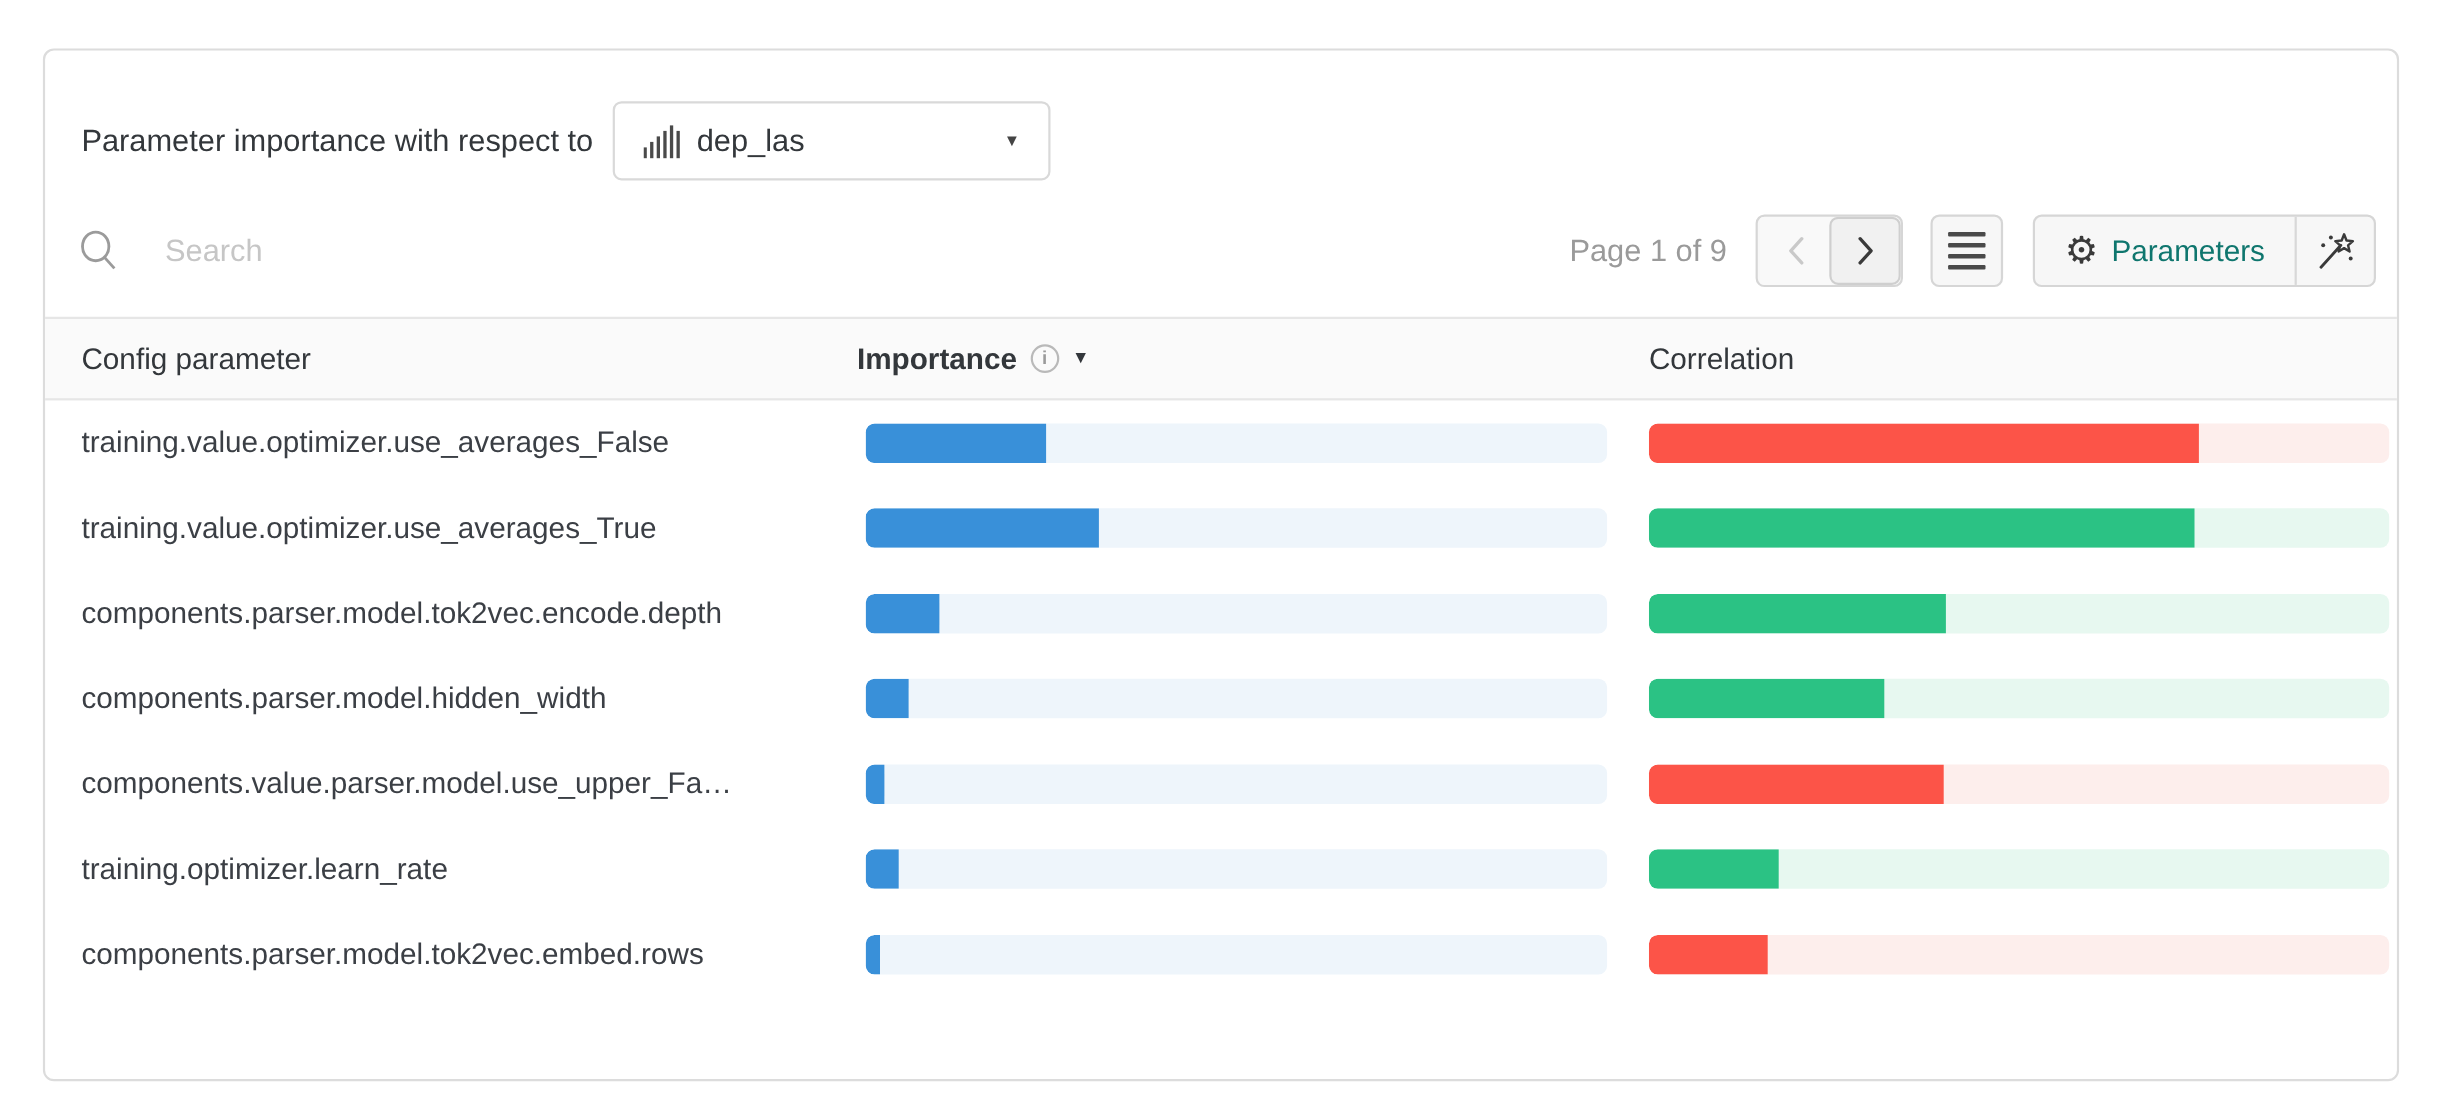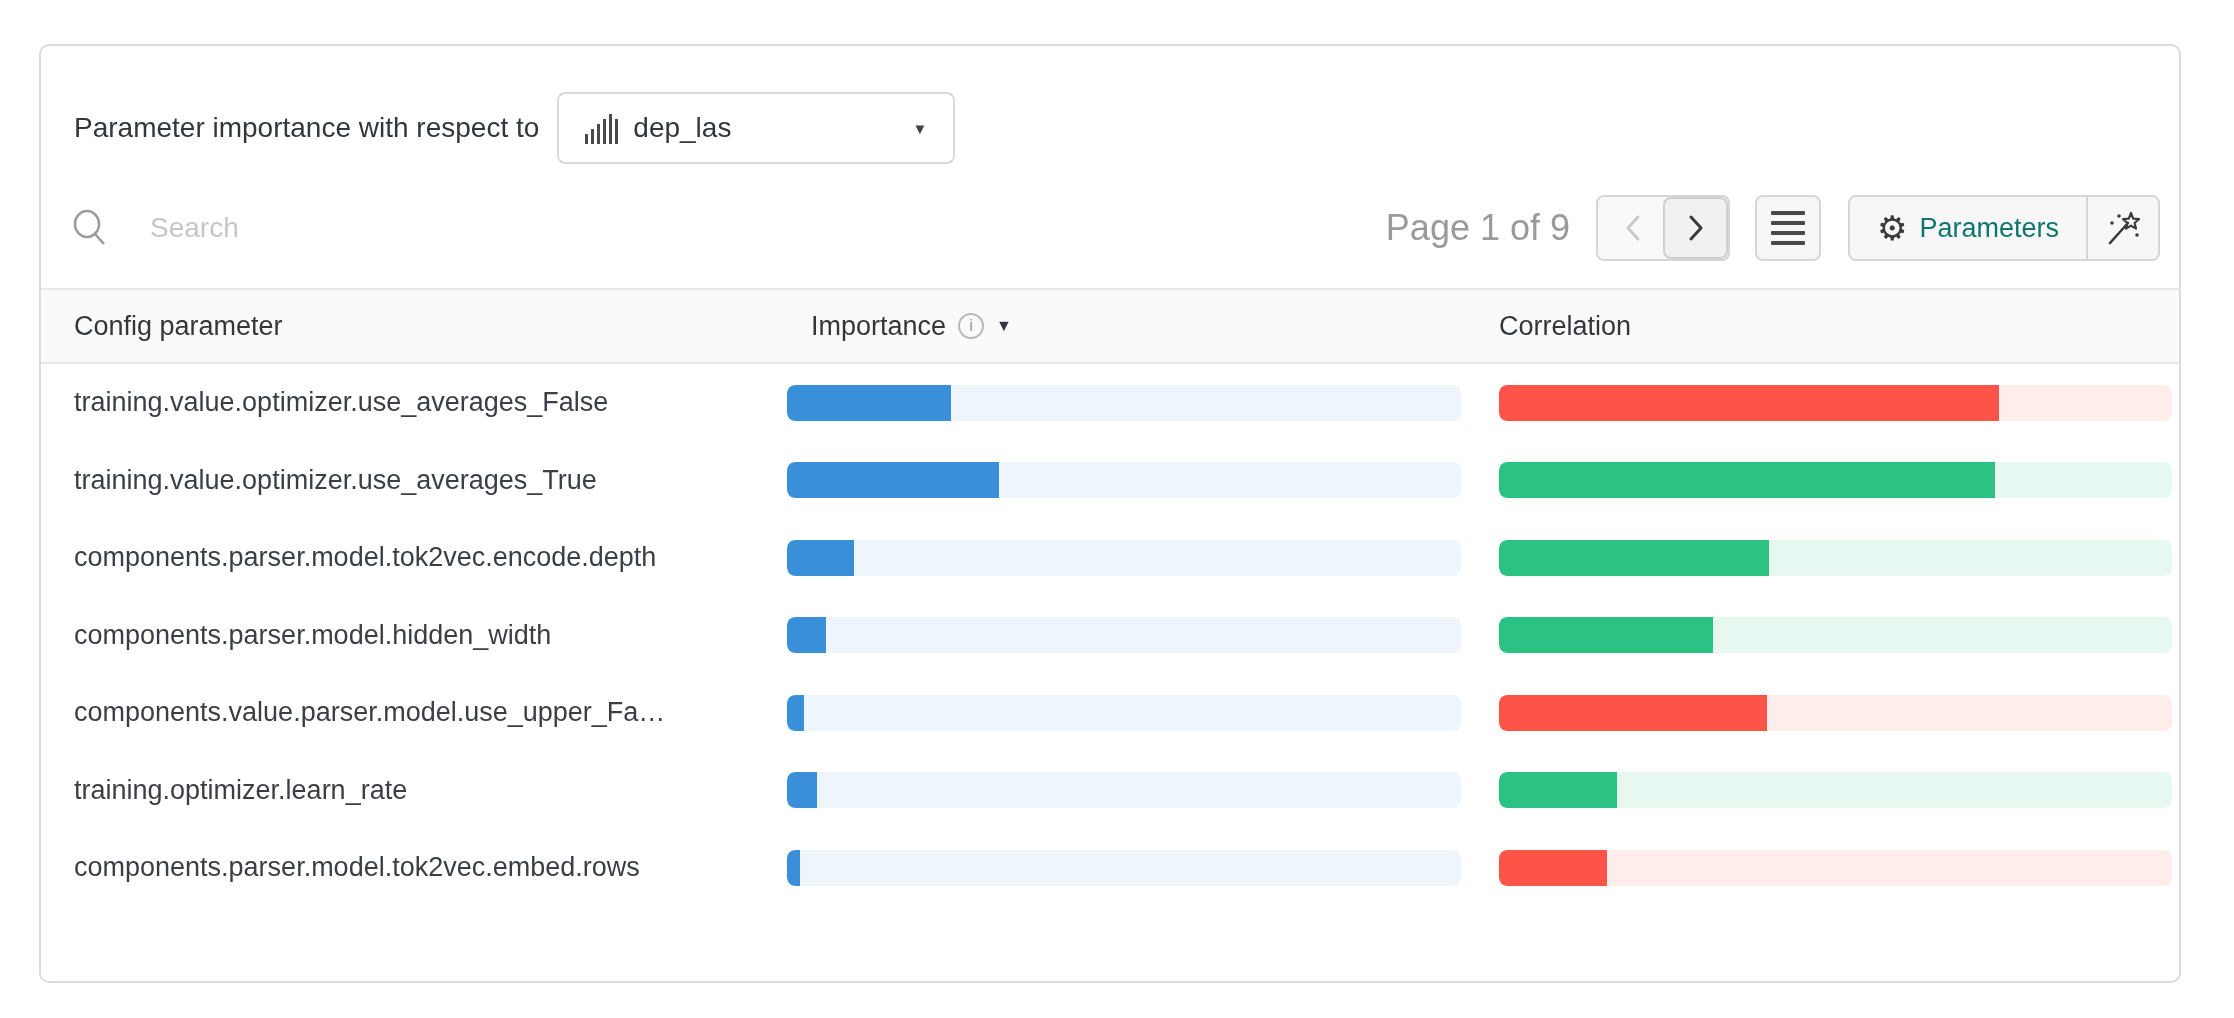--- a/index.html
+++ b/index.html
@@ -24,7 +24,7 @@
   .search-input { border:none; outline:none; font-size:28px; color:#33373b;
     margin-left:18px; width:600px; font-family:"Liberation Sans", sans-serif; }
   .search-input::placeholder { color:#c6c6c6; }
-  .page-label { font-size:36px; color:#9a9a9a; margin-right:26px; white-space:nowrap; }
+  .page-label { font-size:28px; color:#9a9a9a; margin-right:26px; white-space:nowrap; }
   .btn { background:#f7f7f7; border:2px solid #d6d6d6; border-radius:8px;
     height:66px; display:flex; align-items:center; justify-content:center; cursor:pointer; }
   .pager { width:134px; margin-right:25px; overflow:hidden; padding:0; }

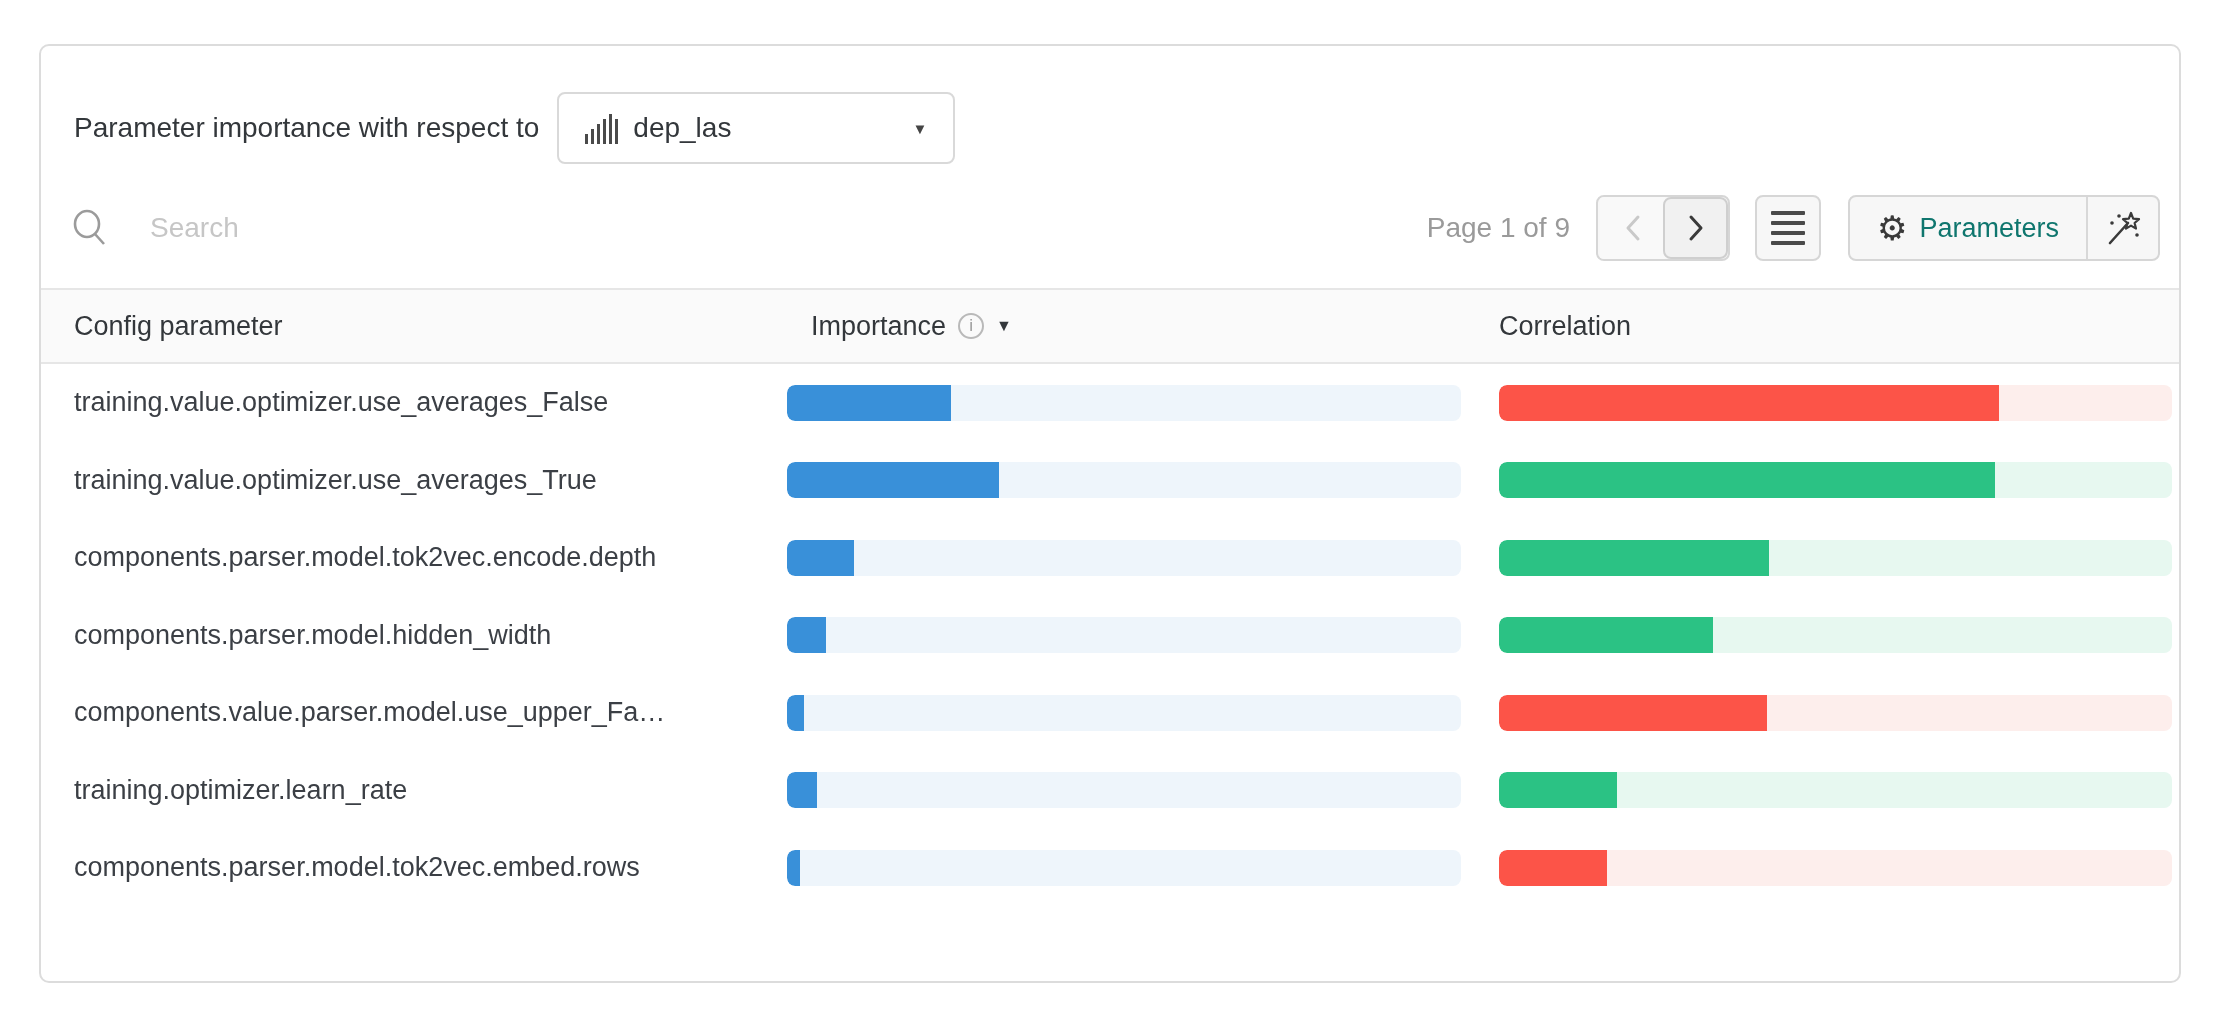--- a/index.html
+++ b/index.html
@@ -47,7 +47,7 @@
   .thead .h { position:absolute; top:0; height:100%; display:flex; align-items:center;
     font-size:27px; color:#33373b; }
   .h-param { left:33px; }
-  .h-imp { left:770px; gap:12px; }
+  .h-imp { left:738px; gap:12px;font-weight:bold; }
   .h-corr { left:1458px; }
   .info-icon { width:26px; height:26px; border:2px solid #b9b9b9; border-radius:50%;
     display:flex; align-items:center; justify-content:center; font-size:17px; color:#9a9a9a; }

